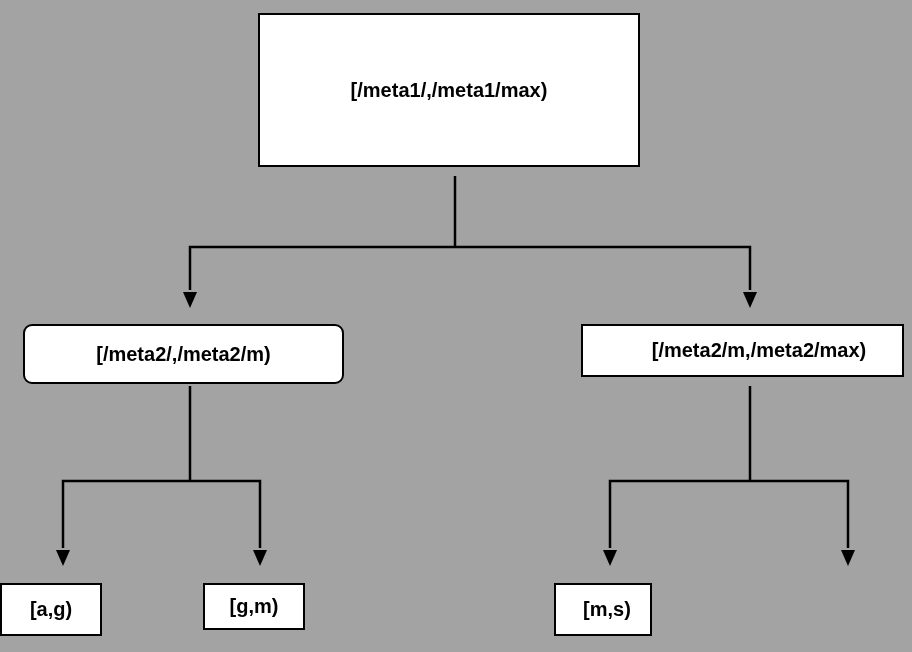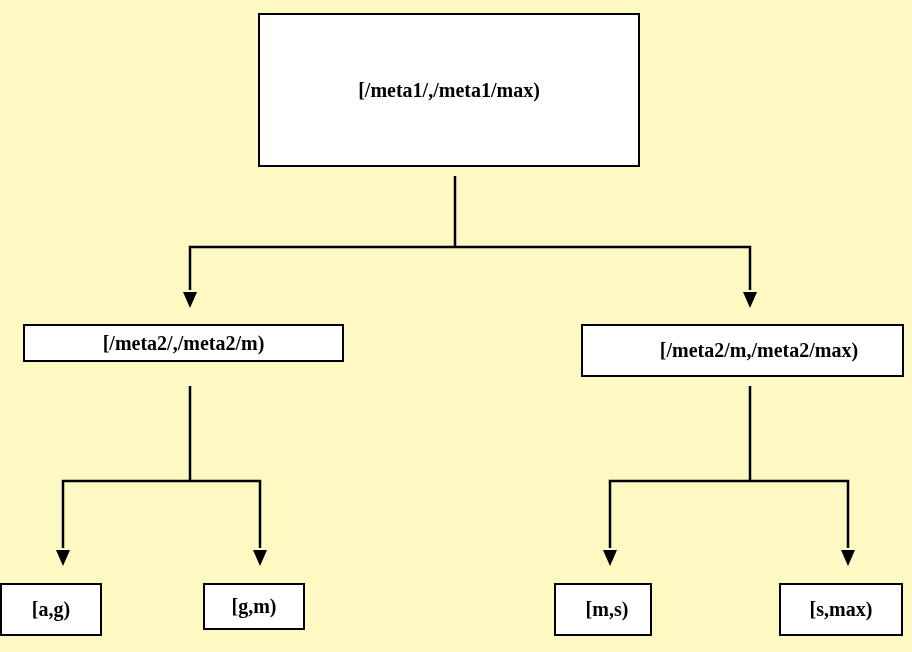--- a/index.html
+++ b/index.html
@@ -11,8 +11,8 @@
     position: relative;
     width: 912px;
     height: 652px;
-    background: #fef9c3;
-    font-family: Liberation Serif, serif;
+    background: #a3a3a3;
+    font-family: Liberation Sans, sans-serif;
     overflow: hidden;
   }
   .connector-layer {

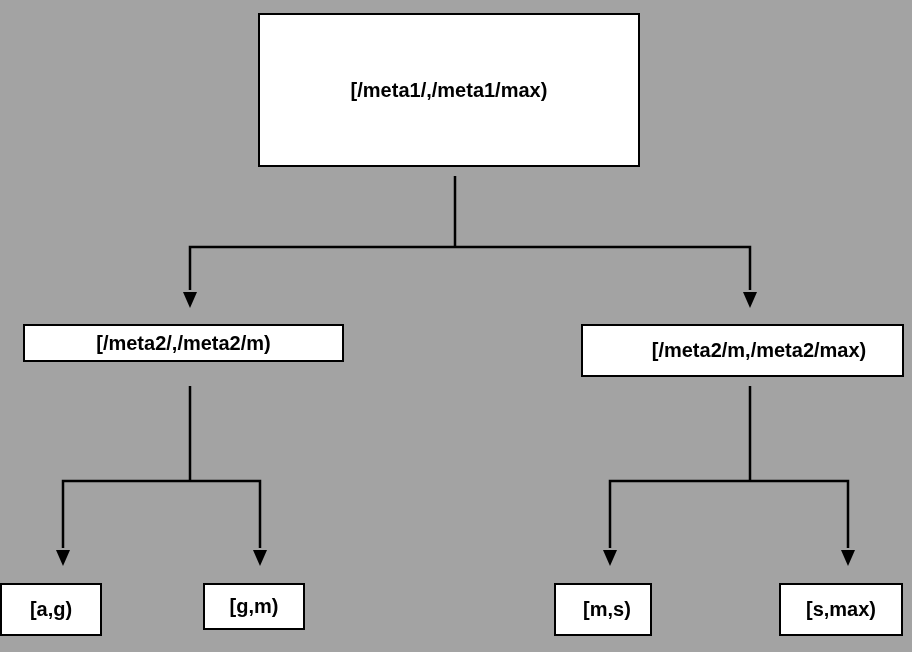--- a/index.html
+++ b/index.html
@@ -37,7 +37,7 @@
     white-space: nowrap;
   }
   .node-root      { left: 258px; top: 13px;  width: 382px; height: 154px; }
-  .node-meta2-low { left: 23px;  top: 324px; width: 321px; height: 38px; }
+  .node-meta2-low { left: 23px;  top: 324px; width: 321px; height: 60px; border-radius: 9px; }
   .node-meta2-high{ left: 581px; top: 324px; width: 323px; height: 53px; padding-left: 33px; }
   .node-leaf-a-g  { left: 0;   top: 583px; width: 102px; height: 53px; }
   .node-leaf-g-m  { left: 203px; top: 583px; width: 102px; height: 47px; }

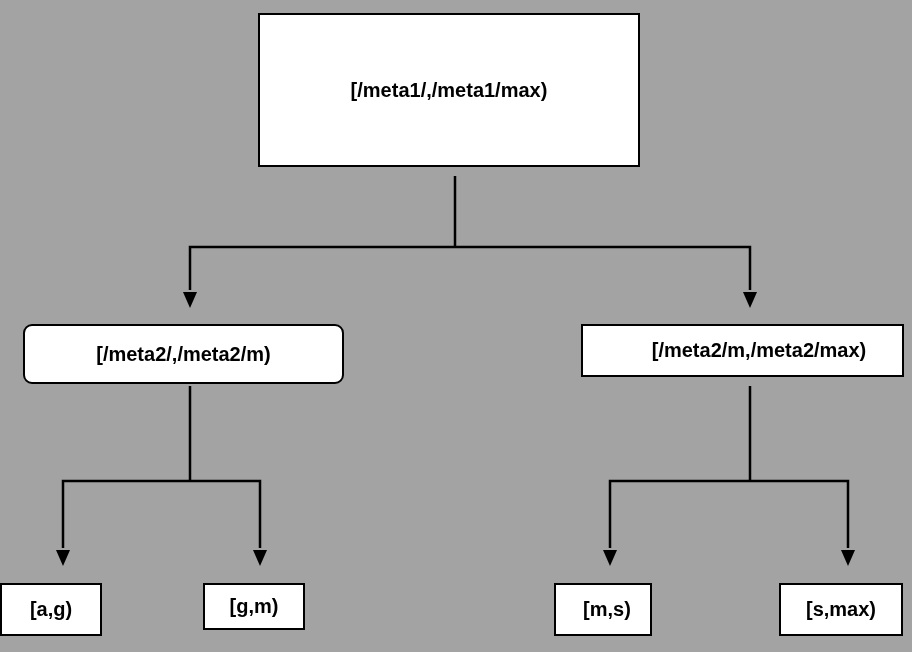--- a/index.html
+++ b/index.html
@@ -103,9 +103,6 @@
     <span>[m,s)</span>
   </div>
 
-  <div class="node node-leaf-s-max">
-    <span>[s,max)</span>
-  </div>
 
 </div>
 

